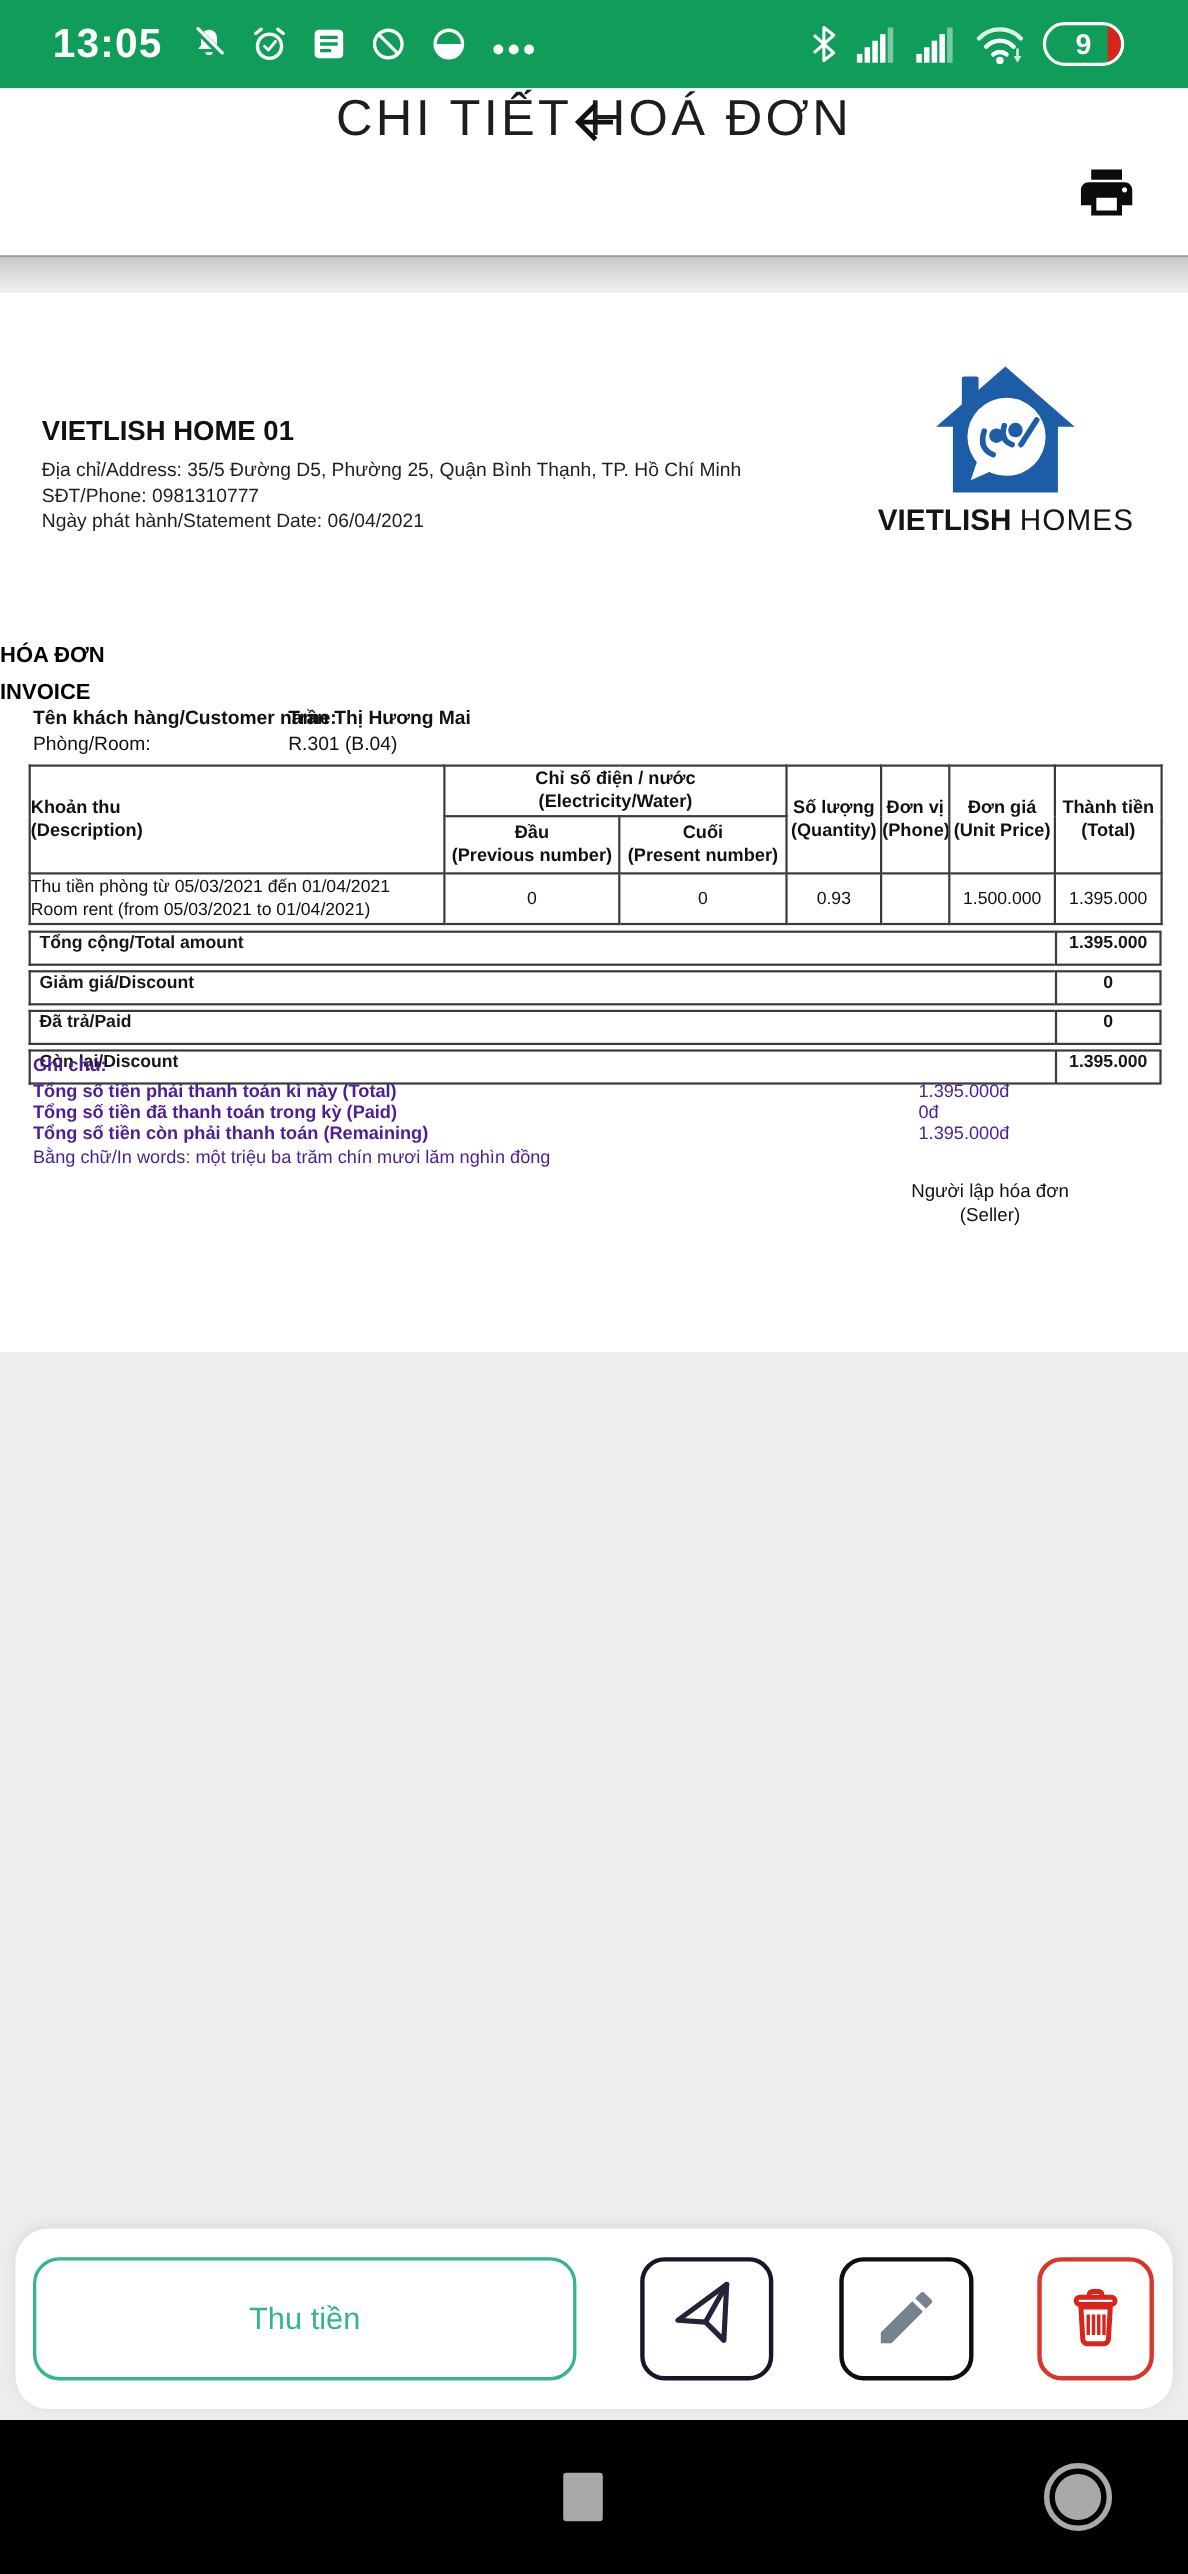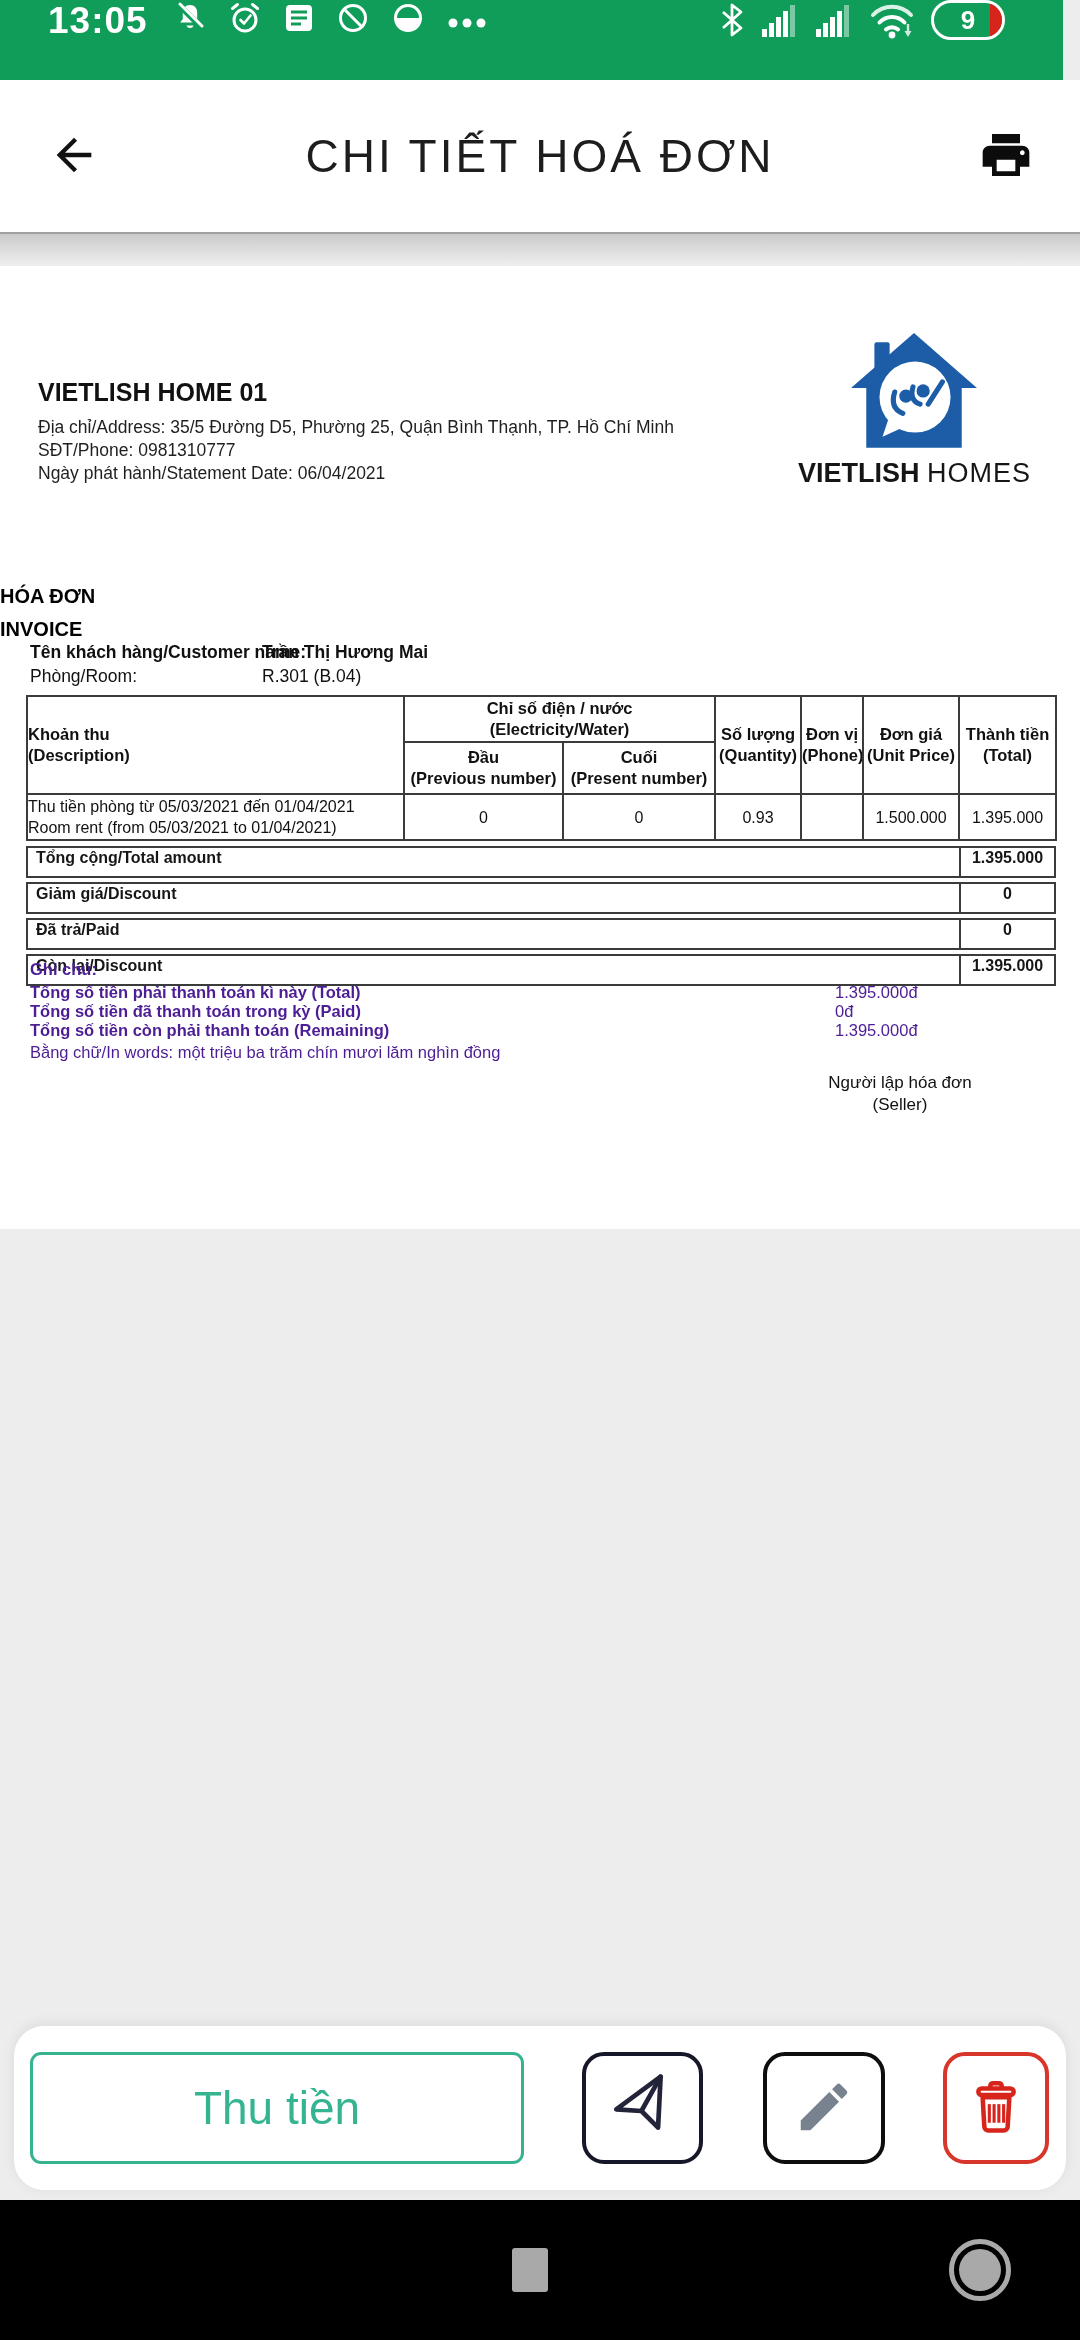--- a/index.html
+++ b/index.html
@@ -12,8 +12,8 @@
 
   
   .status-bar{
-    position:absolute;top:0;left:0;right:17px;height:80px;background:#109c59;
-    display:flex;align-items:flex-start;box-sizing:border-box;
+    position:absolute;top:0;left:0;right:0;height:80px;background:#109c59;
+    display:flex;align-items:center;box-sizing:border-box;
     padding:0 58px 0 48px;color:#fff;
   }
   .sb-time{font-size:37px;font-weight:bold;letter-spacing:1px}

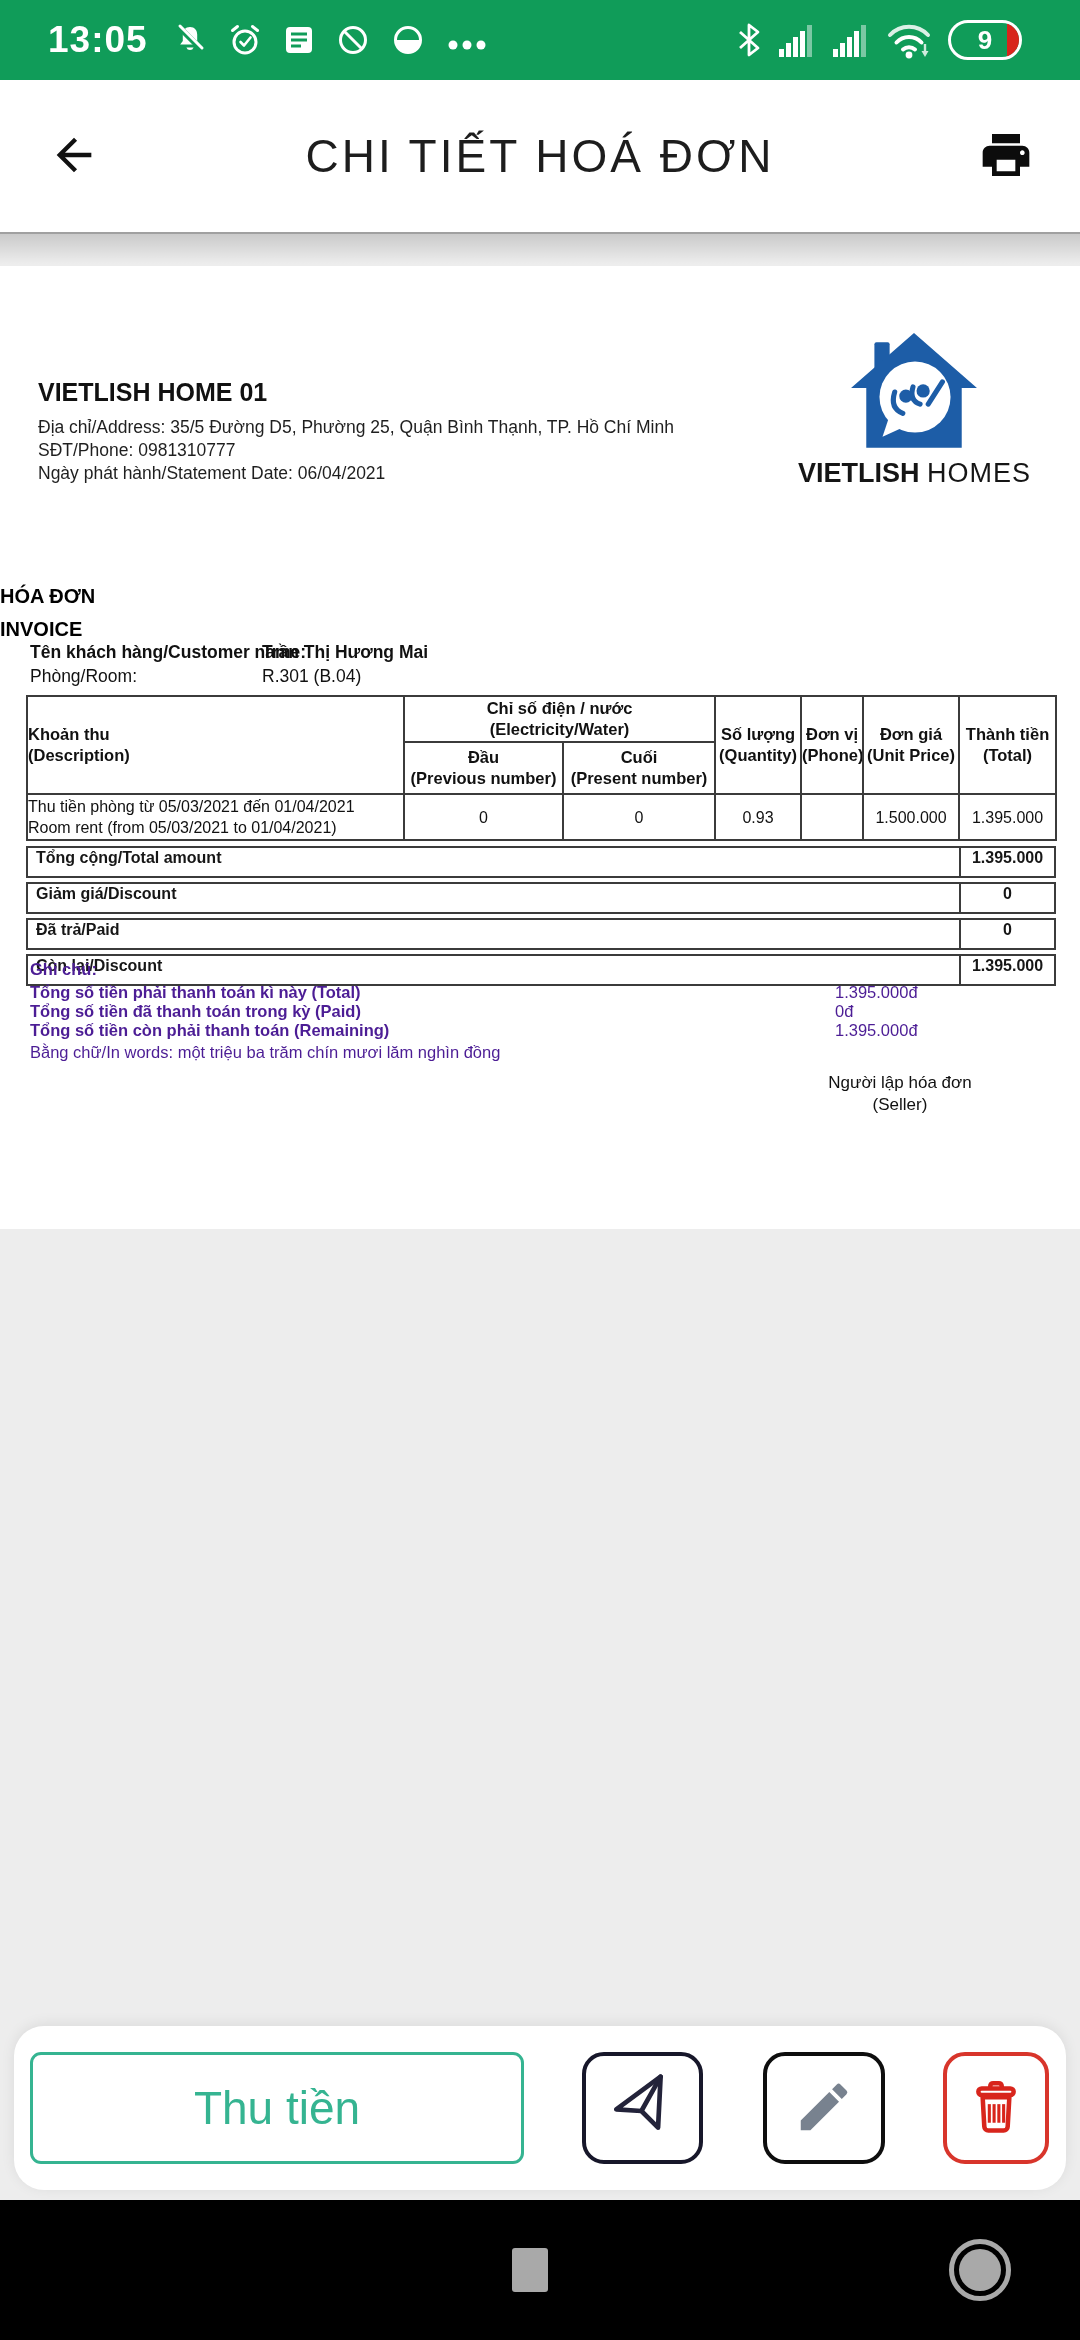--- a/index.html
+++ b/index.html
@@ -30,7 +30,7 @@
   
   .app-header{
     position:absolute;top:80px;left:0;right:0;height:152px;background:#fff;
-    display:flex;align-items:center;box-sizing:border-box;padding:0 42px;
+    display:flex;align-items:center;box-sizing:border-box;padding:0 42px;flex-direction:column;
   }
   .app-title{
     position:absolute;left:0;right:0;text-align:center;

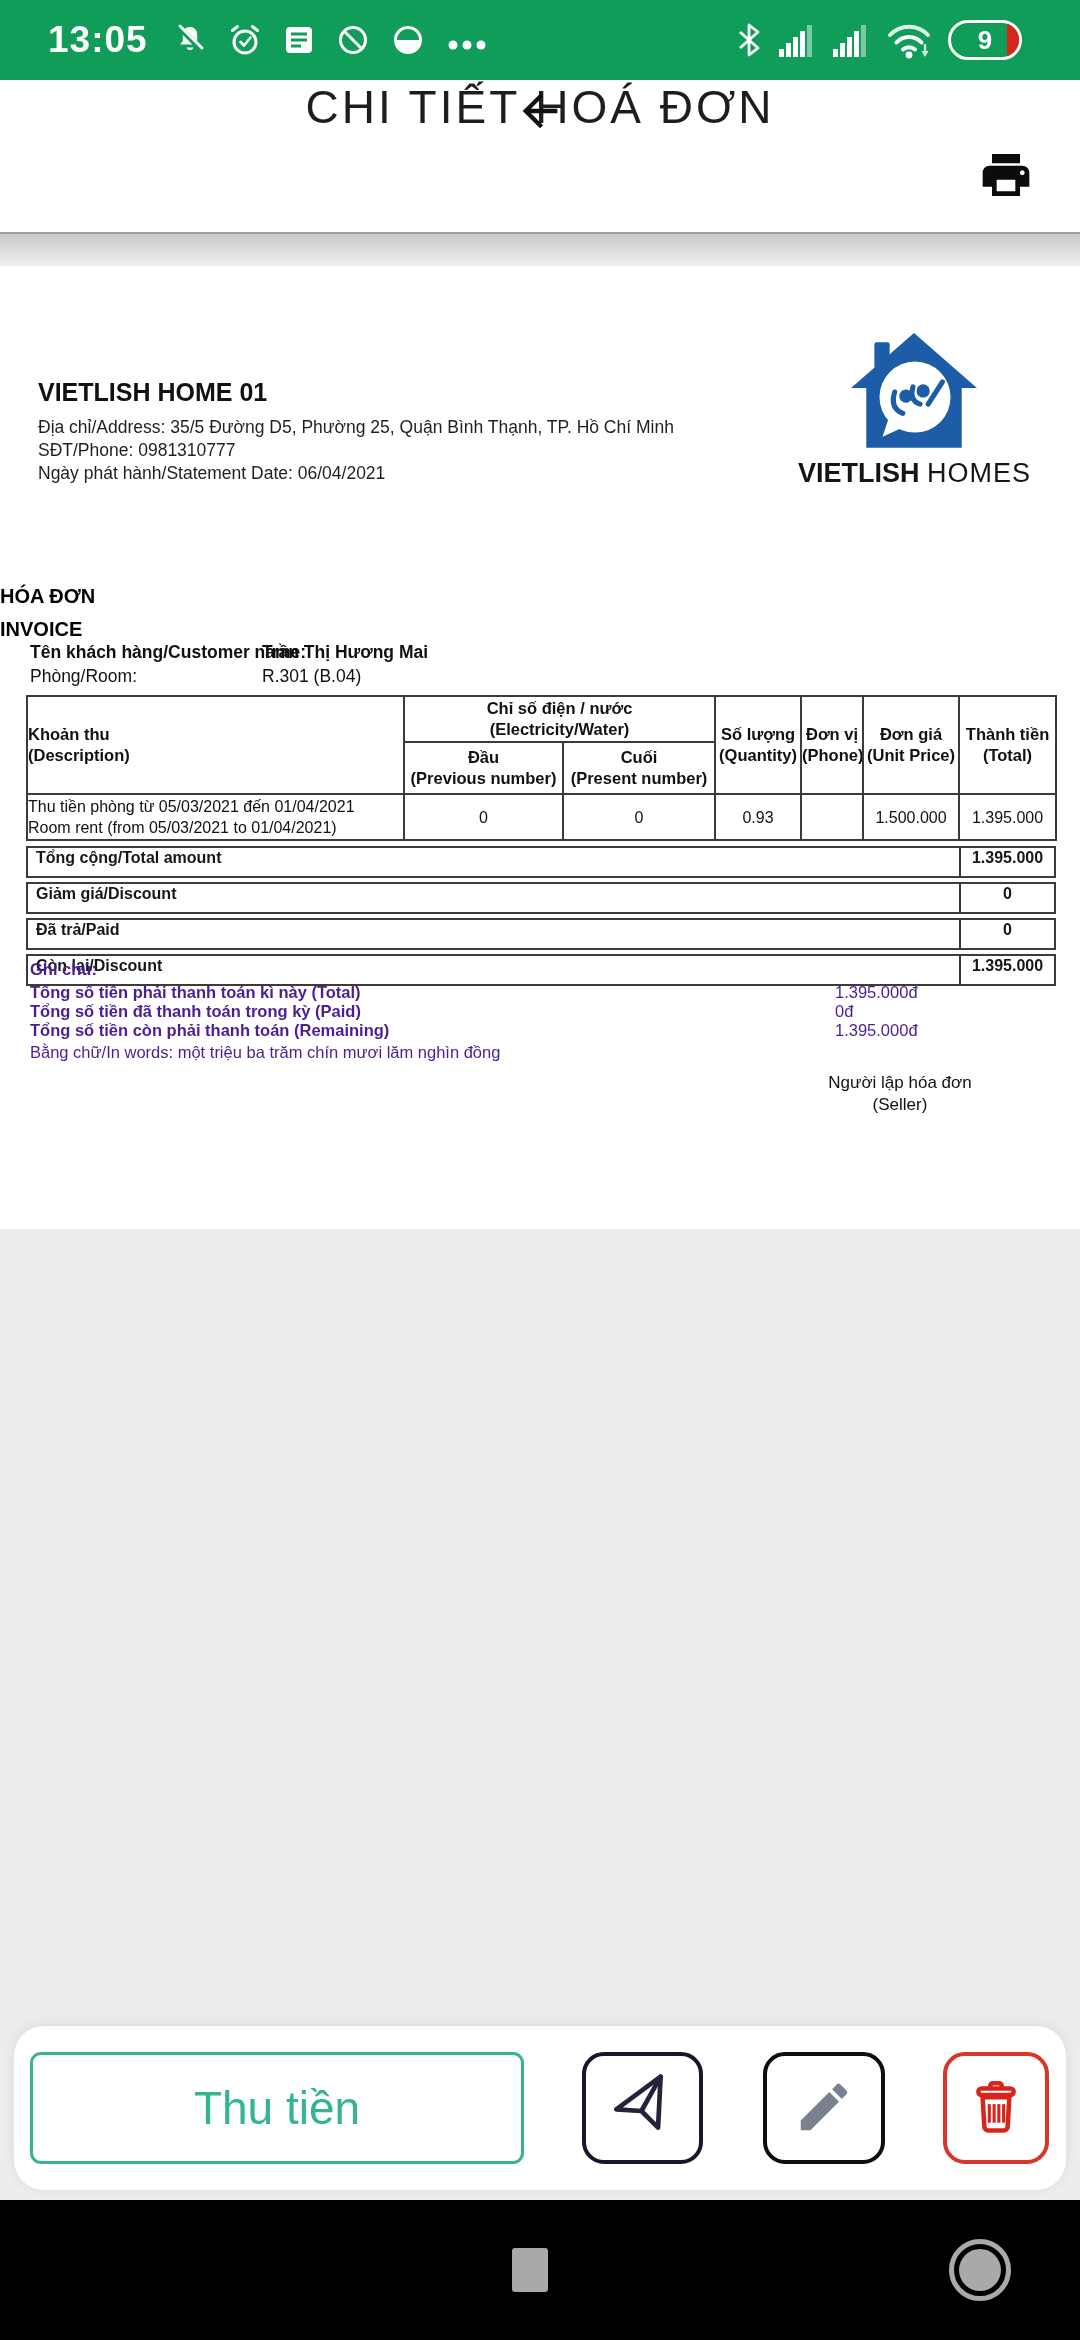--- a/index.html
+++ b/index.html
@@ -90,8 +90,8 @@
     display:flex;align-items:center;box-sizing:border-box;padding:0 16px;
   }
   .collect-btn{
-    width:494px;height:112px;border:3px solid #35b491;border-radius:11px;background:#fff;
-    color:#35b491;font-size:46px;display:flex;align-items:center;justify-content:center;
+    width:494px;height:112px;border:3px solid #35b491;border-radius:24px;background:#fff;
+    color:#35b491;font-size:28px;display:flex;align-items:center;justify-content:center;
     box-sizing:border-box;font-family:inherit;
   }
   .icon-btn{

